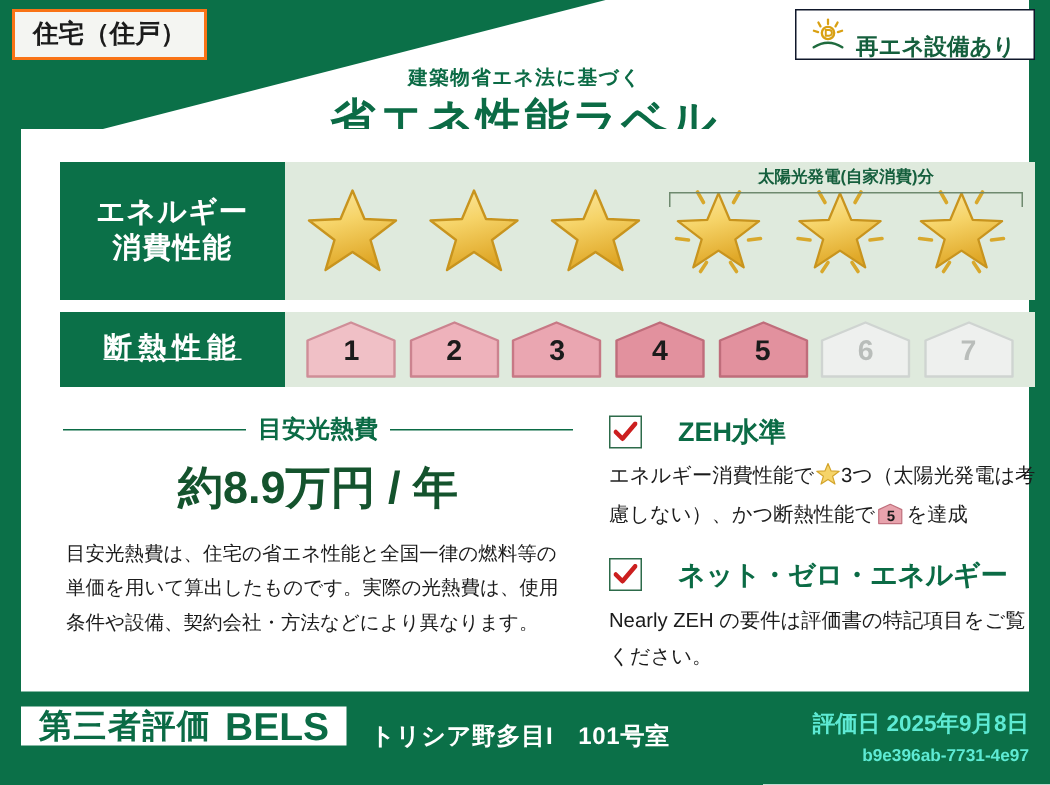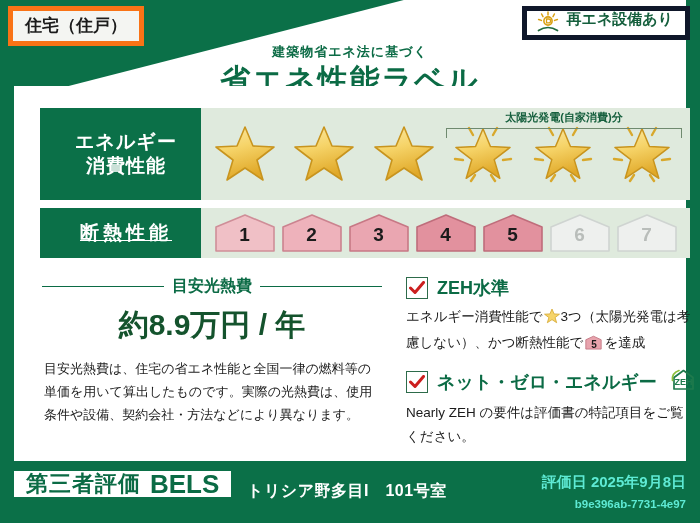--- a/index.html
+++ b/index.html
@@ -19,7 +19,7 @@
 
   
   #type-tag{position:absolute;left:8px;top:6px;padding:6px 12px 7px 12px;background:#f4f5f2;
-    border:5px solid #f97316;font-size:17px;font-weight:bold;color:#1b1b1b;letter-spacing:0px;
+    border:2px solid #f97316;font-size:17px;font-weight:bold;color:#1b1b1b;letter-spacing:0px;
     line-height:1;white-space:nowrap;}
 
   

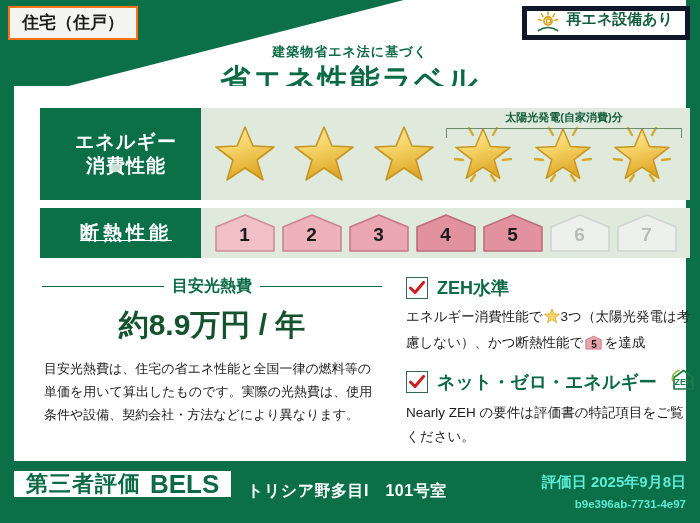--- a/index.html
+++ b/index.html
@@ -24,7 +24,7 @@
 
   
   #renew-badge{position:absolute;right:10px;top:6px;height:34px;background:#ffffff;
-    border:5px solid #0f172a;display:flex;align-items:flex-start;gap:7px;padding:0 12px 0 9px;
+    border:1px solid #0f172a;display:flex;align-items:flex-end;gap:7px;padding:0 12px 0 9px;
     box-sizing:border-box;white-space:nowrap;}
   #renew-badge .txt{font-size:15px;font-weight:bold;color:#155f3d;line-height:1;}
 

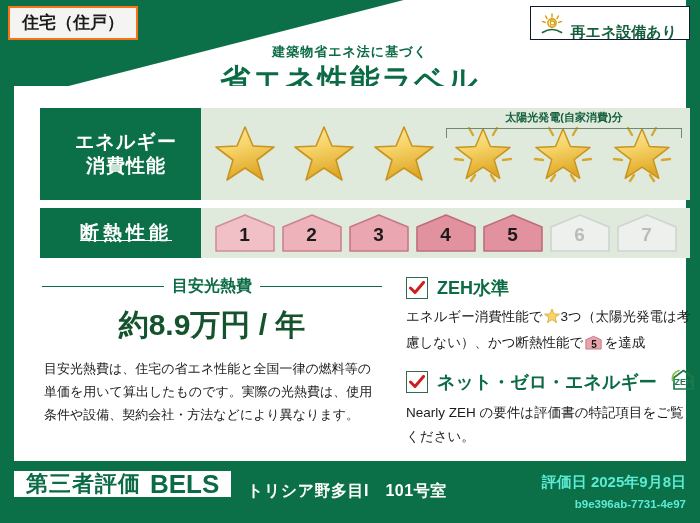--- a/index.html
+++ b/index.html
@@ -41,7 +41,7 @@
 
   .band-label{width:150px;min-width:150px;align-self:stretch;background:#0b7048;color:#ffffff;
     display:flex;flex-direction:column;align-items:center;justify-content:center;
-    font-size:19px;font-weight:bold;line-height:1.25;letter-spacing:1px;padding-left:11px;}
+    font-size:19px;font-weight:bold;line-height:1.25;letter-spacing:1px;}
   #band-insul .band-label{font-size:19px;letter-spacing:4px;text-decoration:underline;}
 
   

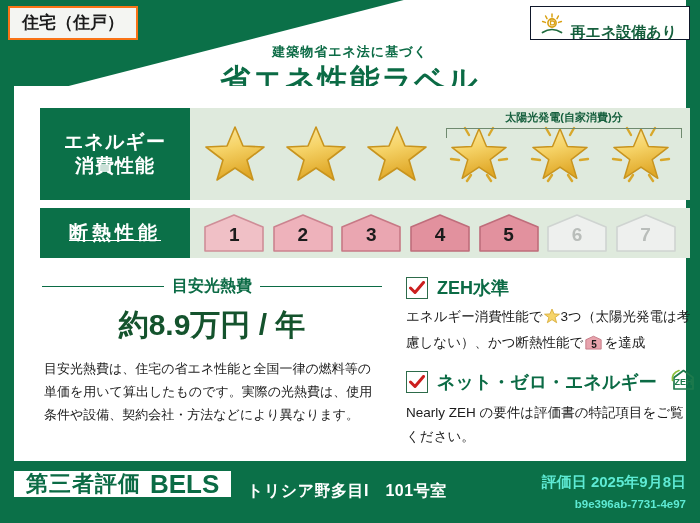--- a/index.html
+++ b/index.html
@@ -80,7 +80,7 @@
 
   
   #right-col{position:absolute;left:378px;top:0;width:290px;}
-  .check-row{display:flex;align-items:center;gap:9px;}
+  .check-row{display:flex;align-items:center;gap:24px;}
   .cbox{width:20px;height:20px;min-width:20px;border:1.6px solid #2d6b4a;background:#ffffff;
     display:flex;align-items:center;justify-content:center;}
   .cbox svg{display:block;}

